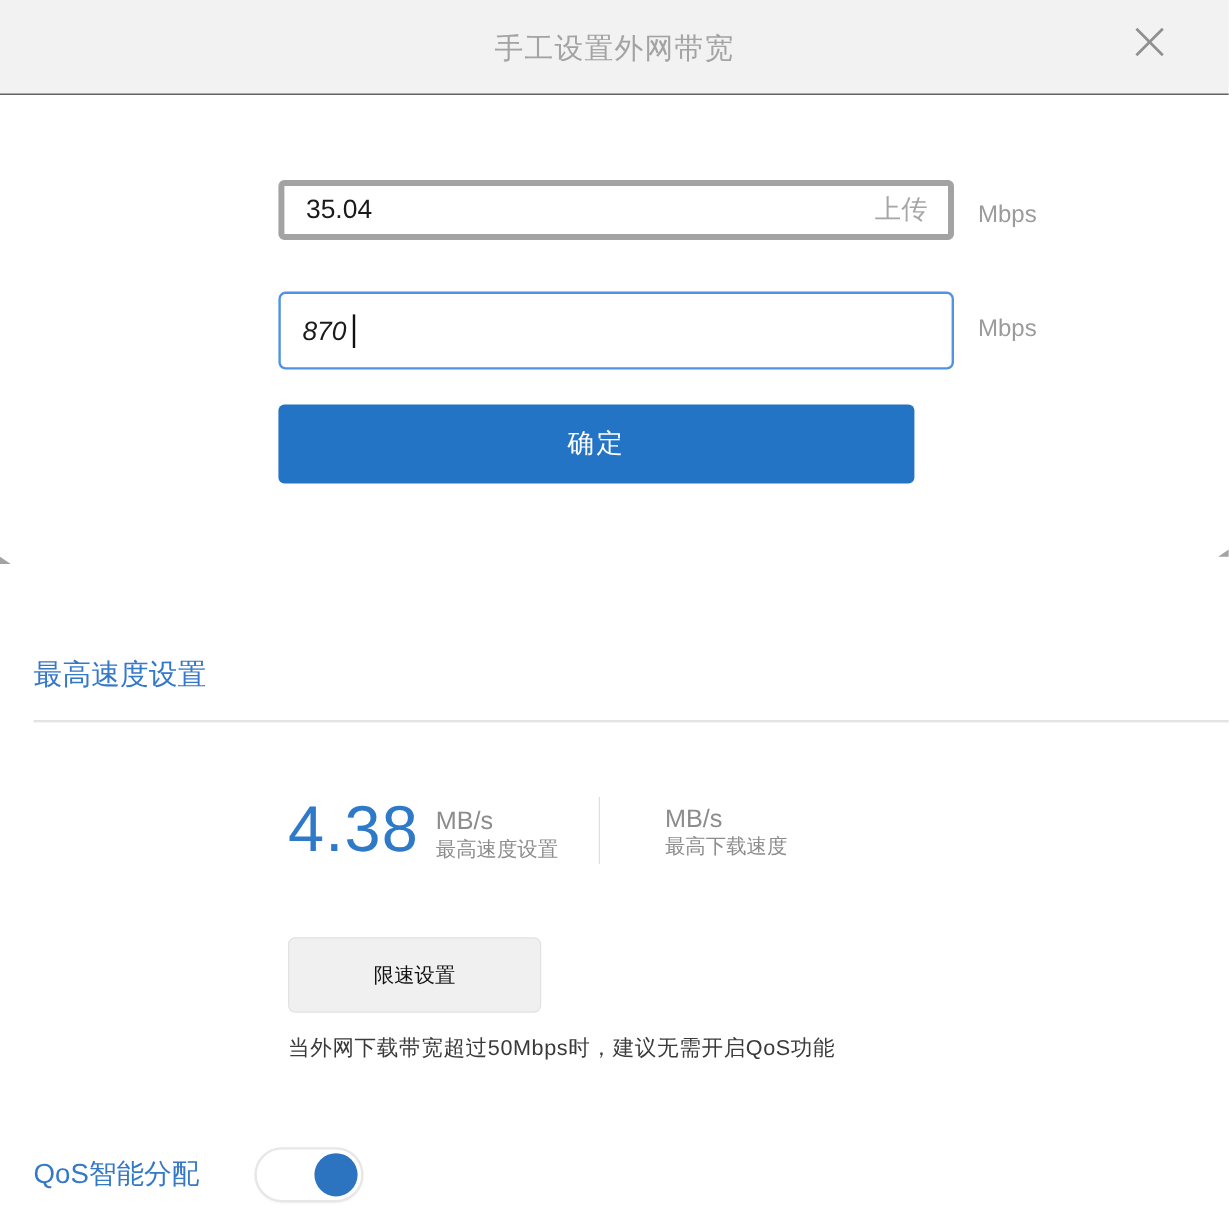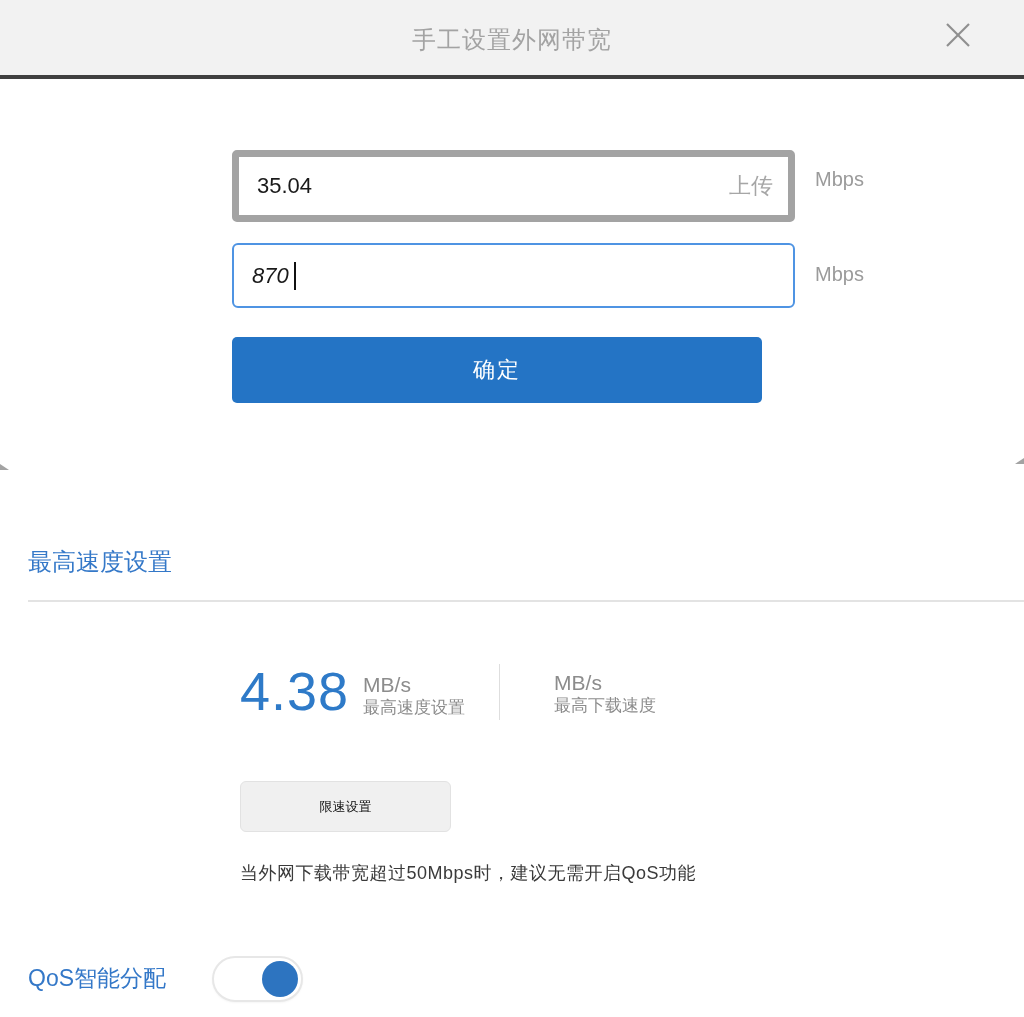--- a/index.html
+++ b/index.html
@@ -14,7 +14,7 @@
   .modal-header {
     position: absolute; top: 0; left: 0; right: 0; height: 79px;
     background: #f2f2f2;
-    border-bottom: 4px solid #404040;
+    border-bottom: 1px solid #404040;
   }
   .modal-title {
     position: absolute; top: 0; left: 0; right: 0; height: 79px;

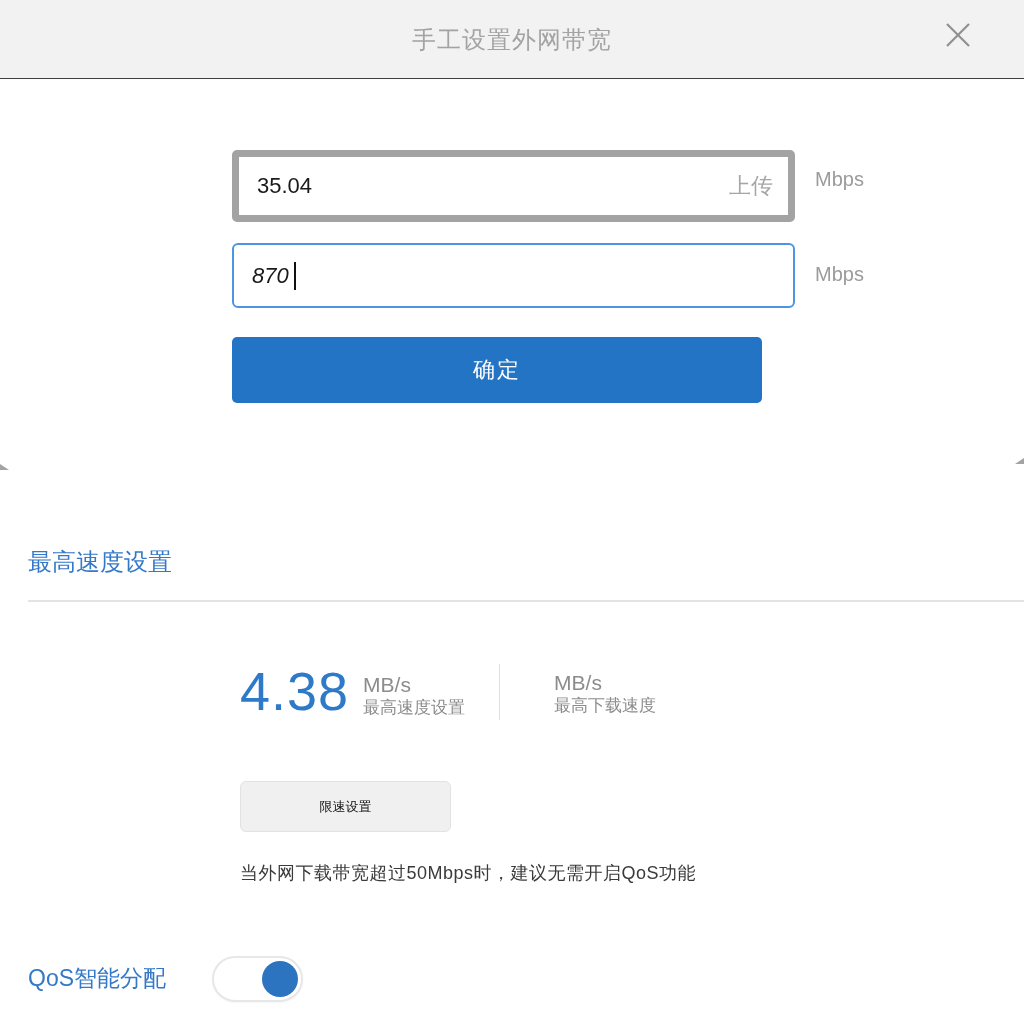--- a/index.html
+++ b/index.html
@@ -32,8 +32,8 @@
   .row-upload { top: 150px; }
   .row-download { top: 243px; }
   .text-input {
-    width: 563px; height: 72px;
-    border: 7px solid #a3a3a3; border-radius: 5px;
+    width: 563px; height: 50px;
+    border: 5px solid #a3a3a3; border-radius: 5px;
     background: #ffffff;
     font-size: 22px; color: #1a1a1a;
     padding: 0 60px 0 18px;

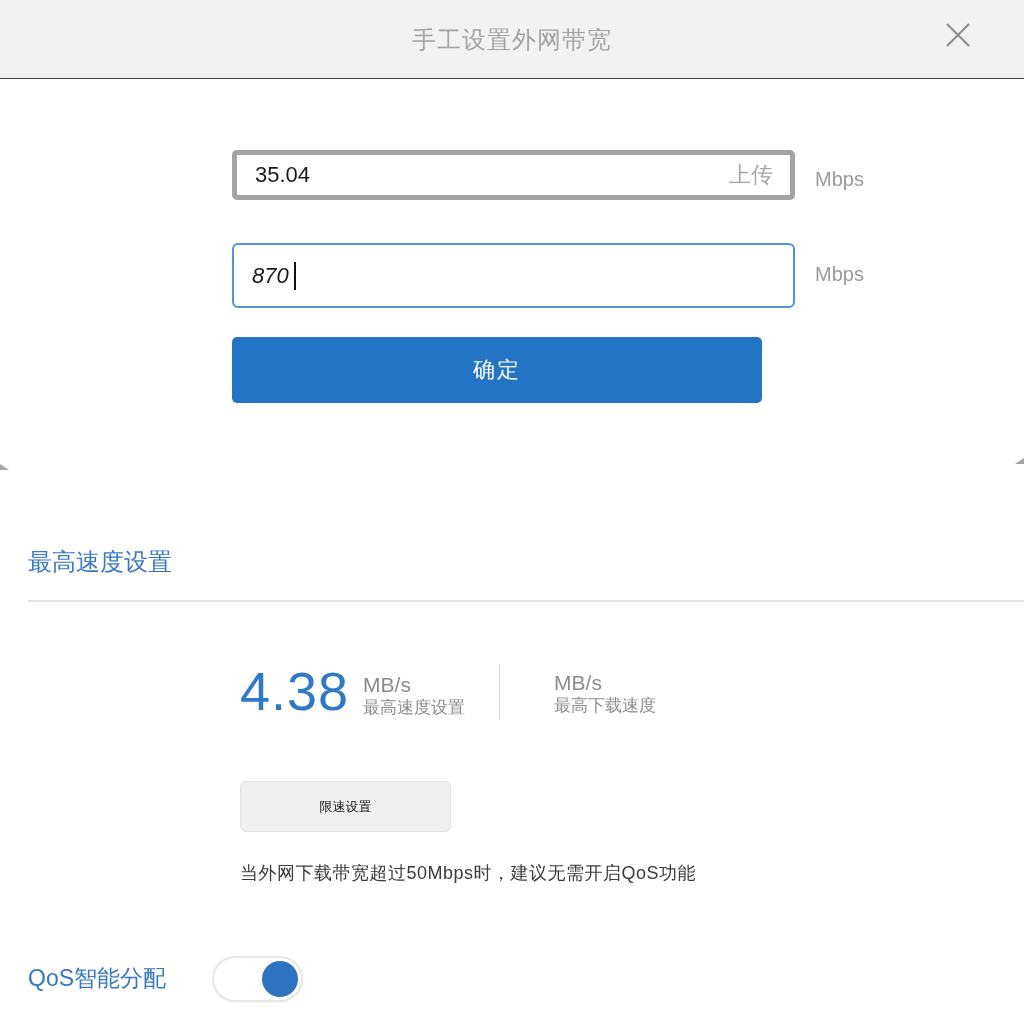--- a/index.html
+++ b/index.html
@@ -107,9 +107,9 @@
   }
   .limit-btn {
     position: absolute; left: 240px; top: 781px;
-    width: 211px; height: 51px;
+    width: 211px; height: 63px;
     background: #f0f0f0; border: 1px solid #e2e2e2; border-radius: 6px;
-    font-size: 13px; color: #111111; cursor: pointer;
+    font-size: 17px; color: #111111; cursor: pointer;
     font-family: "Liberation Sans", "DejaVu Sans", sans-serif;
   }
   .qos-note {

